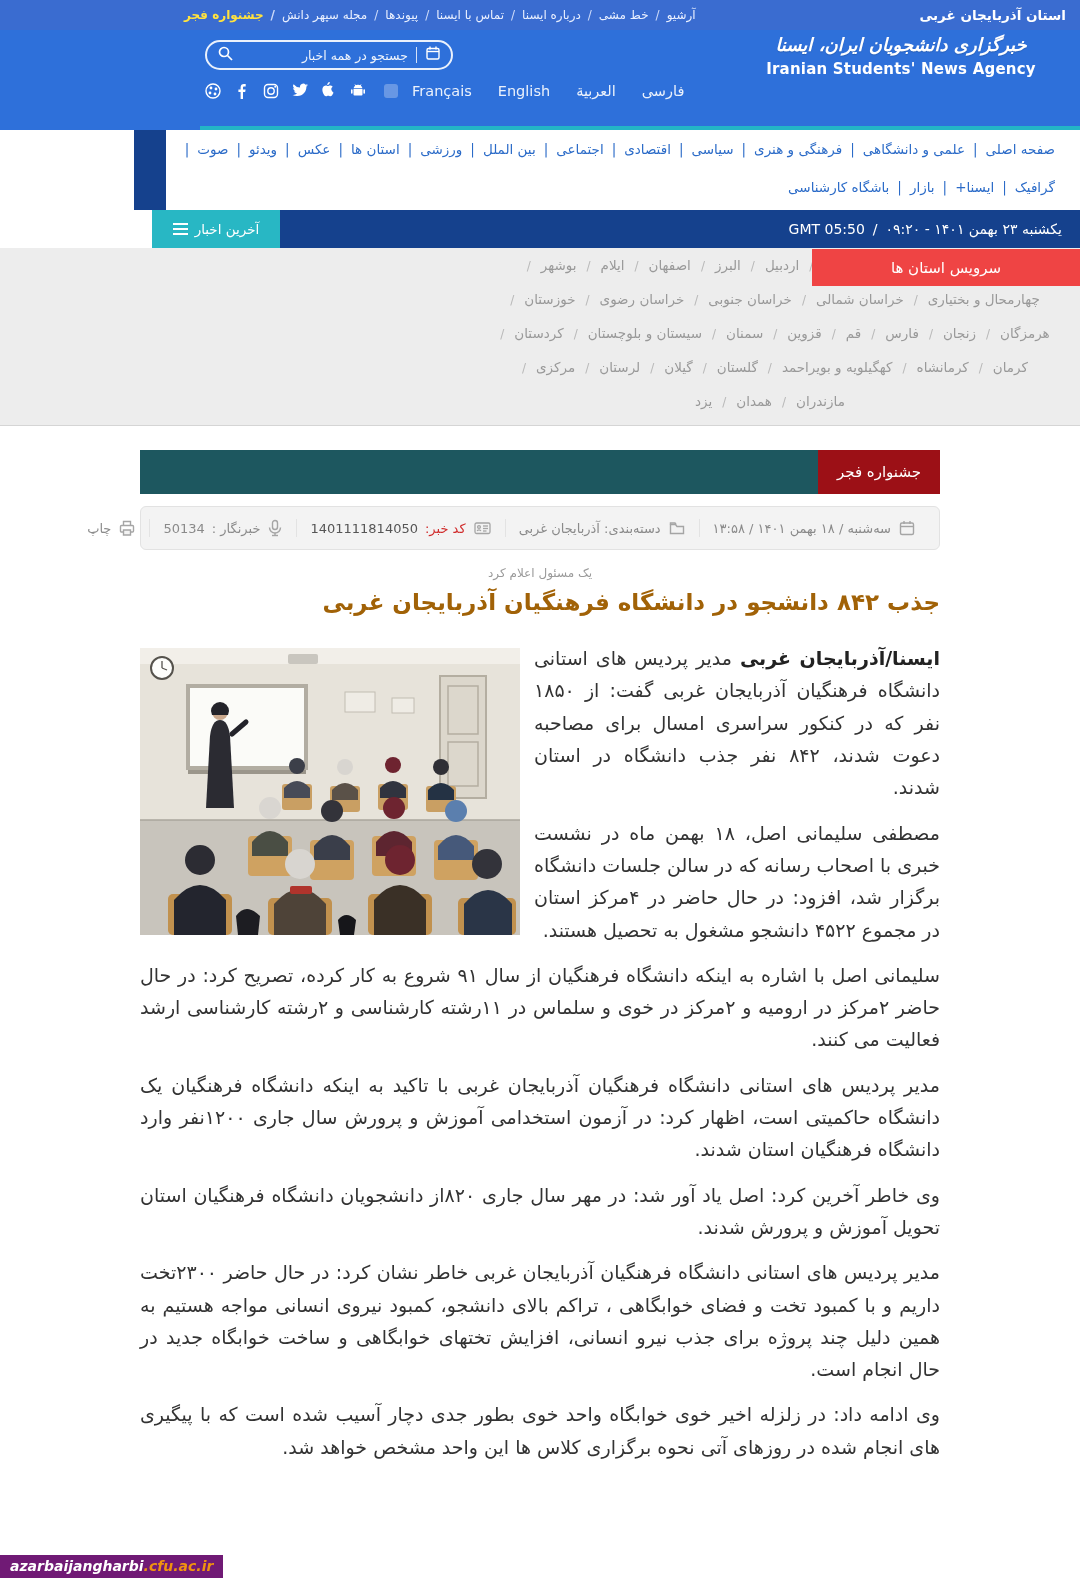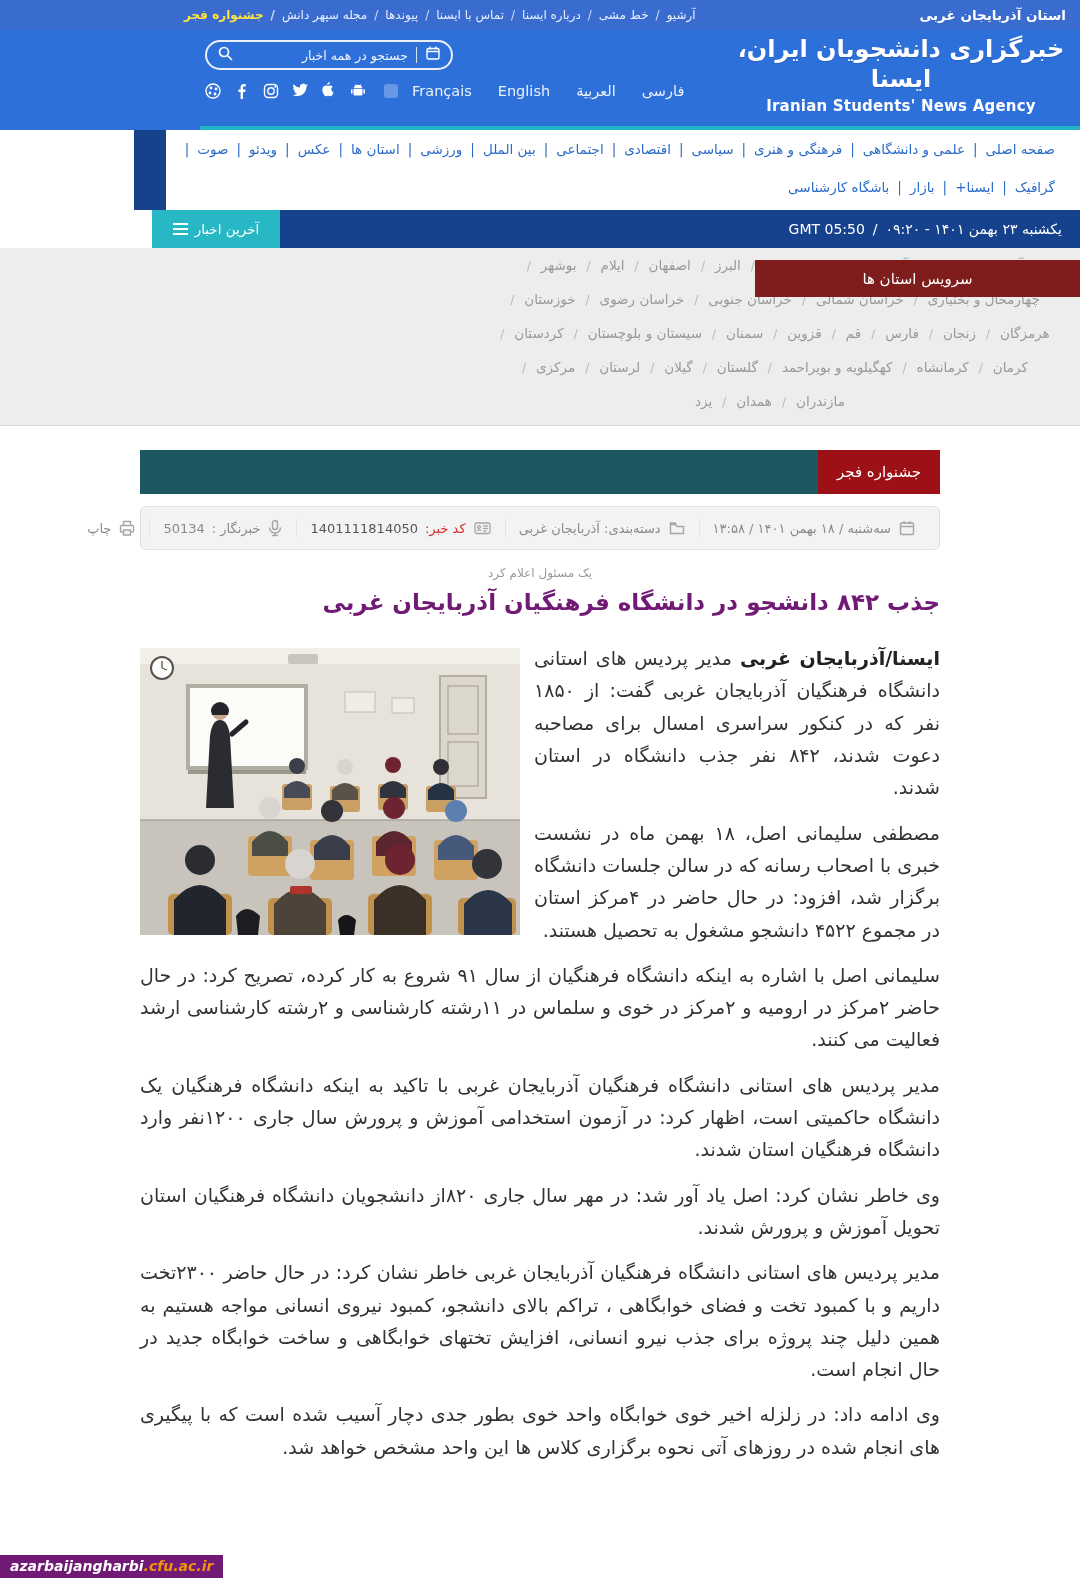--- a/index.html
+++ b/index.html
@@ -20,7 +20,7 @@
   .header{height:100px;background:#2e70da;position:relative;}
   .header::after{content:"";position:absolute;bottom:0;left:200px;right:0;height:4px;background:#23b5c6;}
   .logo{position:absolute;top:4px;right:14px;width:330px;text-align:center;color:#fff;}
-  .logo-fa{font-size:24px;line-height:1.25;font-weight:bold;text-shadow:0 1px 1px rgba(0,0,0,.15);text-align:center;}
+  .logo-fa{font-size:18px;line-height:1.25;font-style:italic;font-weight:bold;text-shadow:0 1px 1px rgba(0,0,0,.15);text-align:center;}
   .logo-en{font-size:15px;font-weight:bold;margin-top:3px;letter-spacing:.2px;}
   .search-pill{position:absolute;left:205px;top:10px;width:248px;height:30px;box-sizing:border-box;
     border:2px solid rgba(255,255,255,.9);border-radius:17px;display:flex;align-items:center;

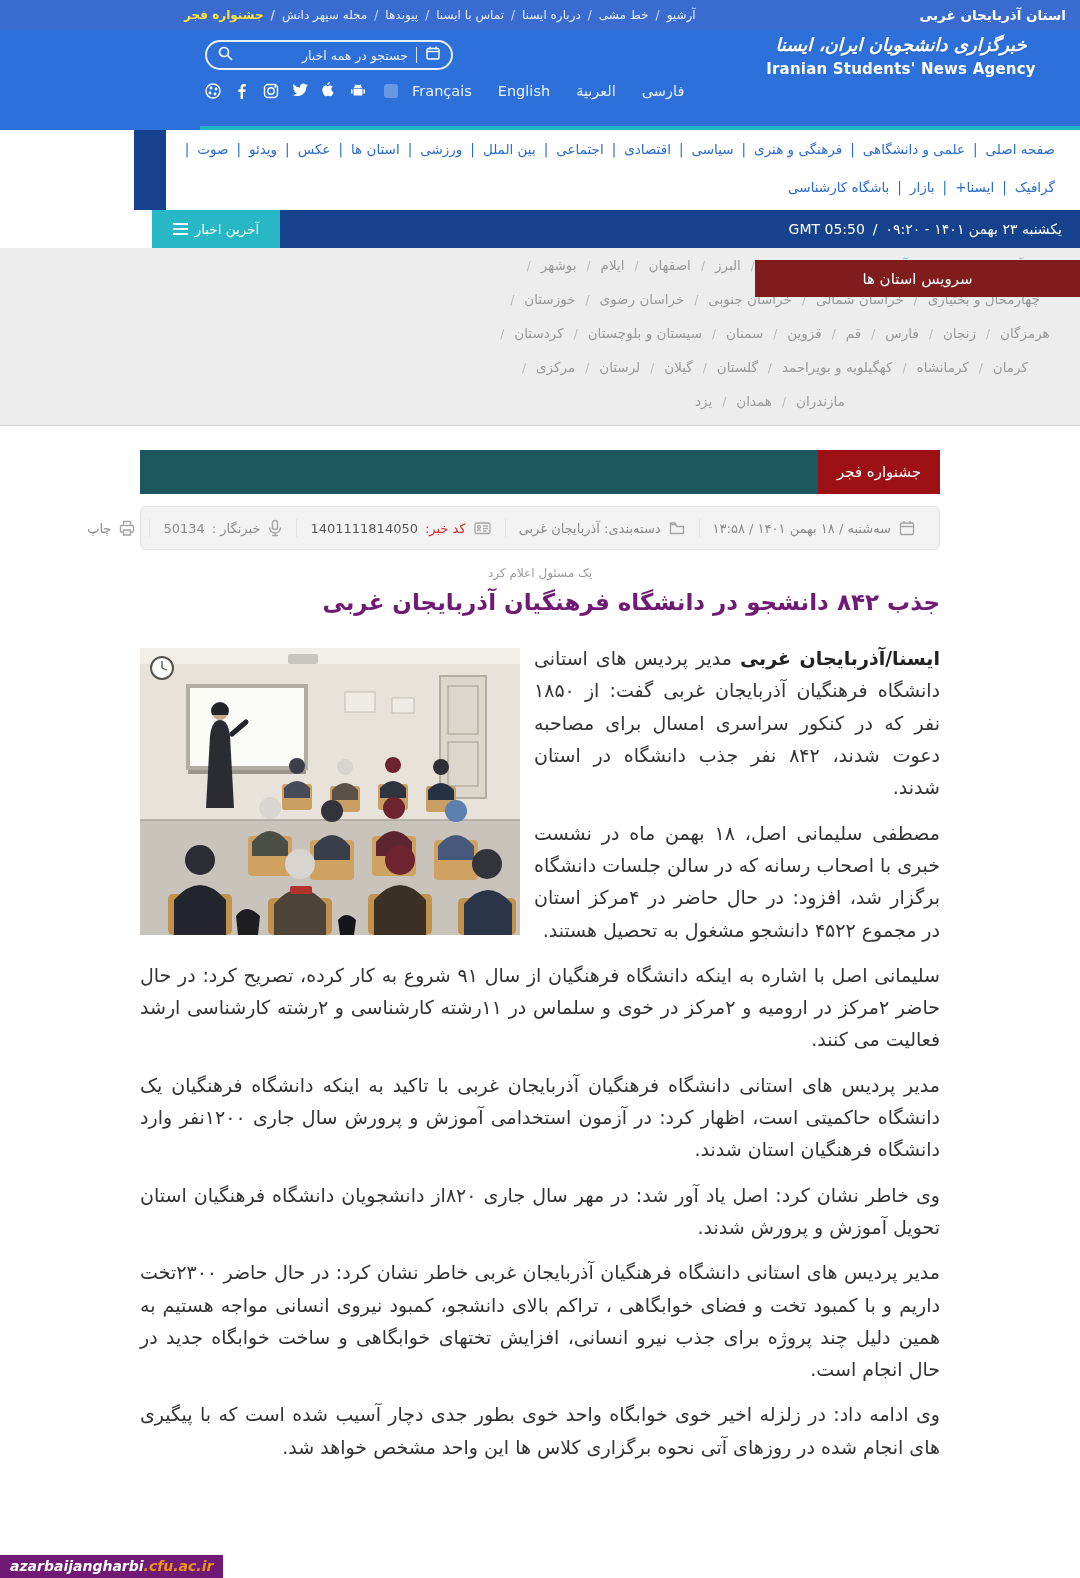--- a/index.html
+++ b/index.html
@@ -51,7 +51,7 @@
   .burger i{display:block;height:2px;background:#fff;margin:3px 0;}
   
   .provinces{background:#ededed;position:relative;border-bottom:1px solid #d5d5d5;padding-bottom:6px;}
-  .prov-tab{position:absolute;top:12px;right:0;width:325px;height:37px;background:#7f1d1d;color:#fff;
+  .prov-tab{position:absolute;top:1px;right:0;width:268px;height:37px;background:#ef4444;color:#fff;
     display:flex;align-items:center;justify-content:center;font-size:15px;cursor:pointer;}
   .prov-rows{width:620px;margin-left:150px;padding-top:1px;}
   .prov-row{text-align:center;line-height:33px;font-size:13.5px;color:#999;white-space:nowrap;}

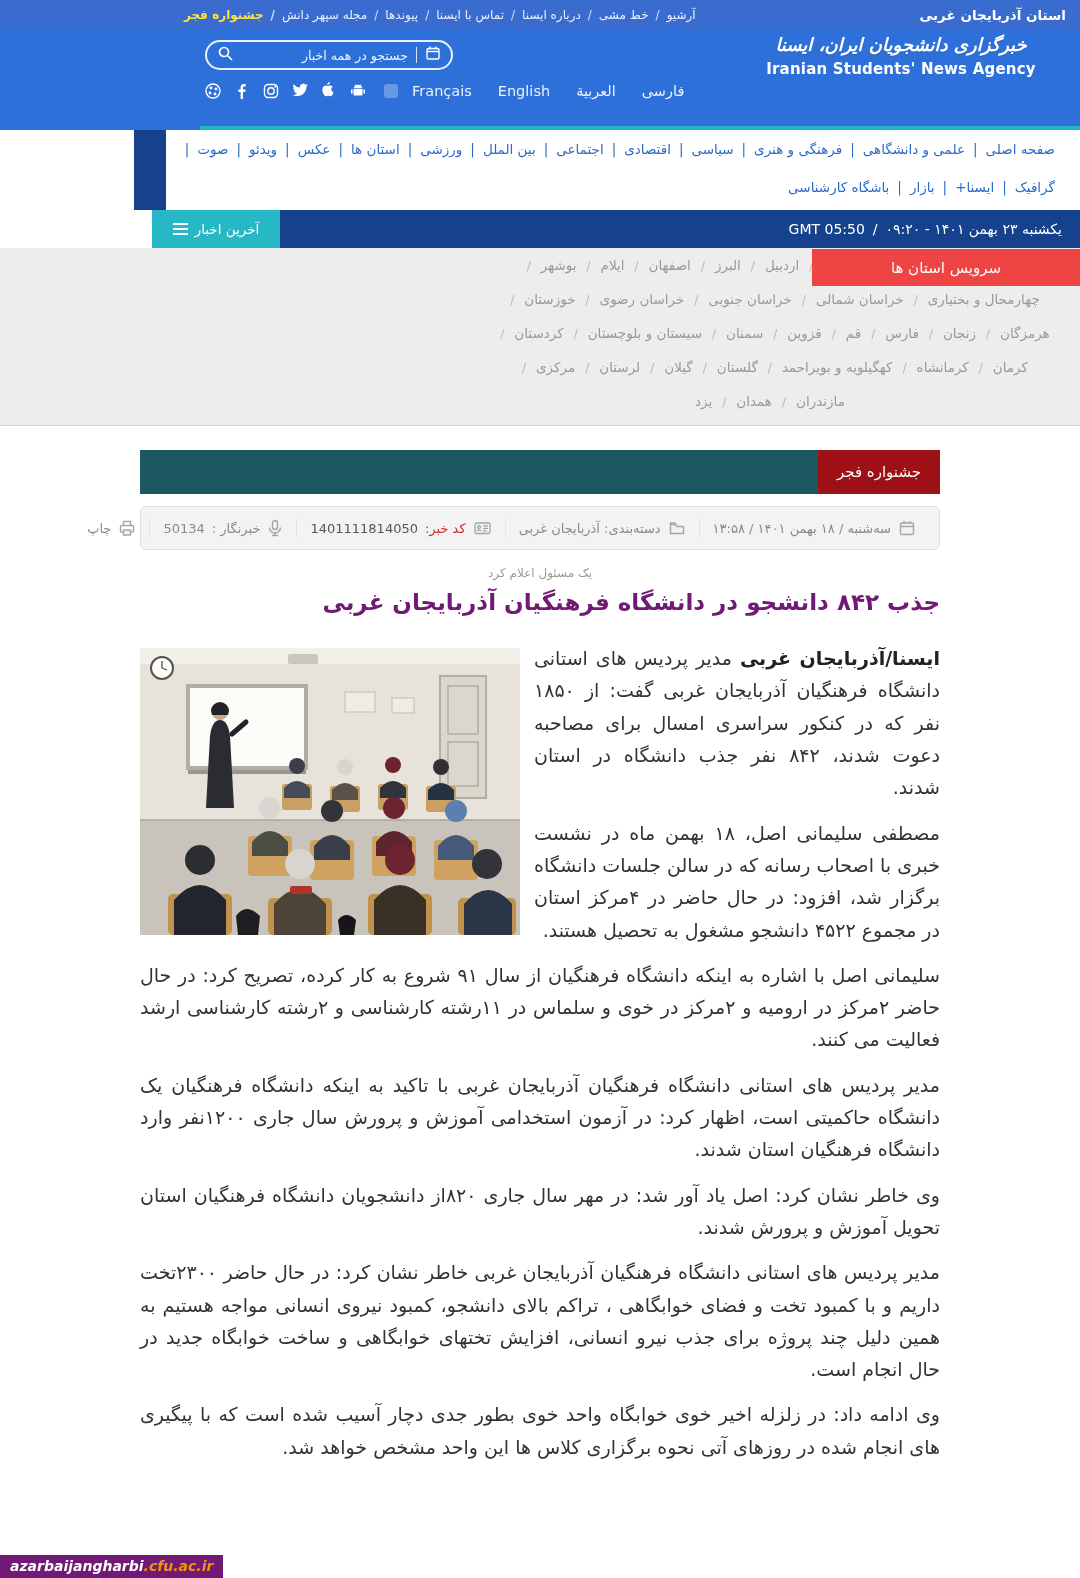--- a/index.html
+++ b/index.html
@@ -72,7 +72,7 @@
   .red{color:#d02b2b;}
   .dark{color:#555;}
   .kicker{margin:16px 6px 4px;color:#9a9a9a;font-size:12px;text-align:center;}
-  .headline{font-size:23px;font-weight:bold;color:#701a75;text-align:right;margin:6px 0 12px;line-height:1.4;}
+  .headline{font-size:23px;font-weight:bold;color:#a16207;text-align:right;margin:6px 0 12px;line-height:1.4;}
   .body-text{font-size:19px;color:#333;line-height:1.7;text-align:justify;margin-top:24px;}
   .body-text p{margin:0 0 13px;}
   .lead-label{font-weight:bold;color:#222;}

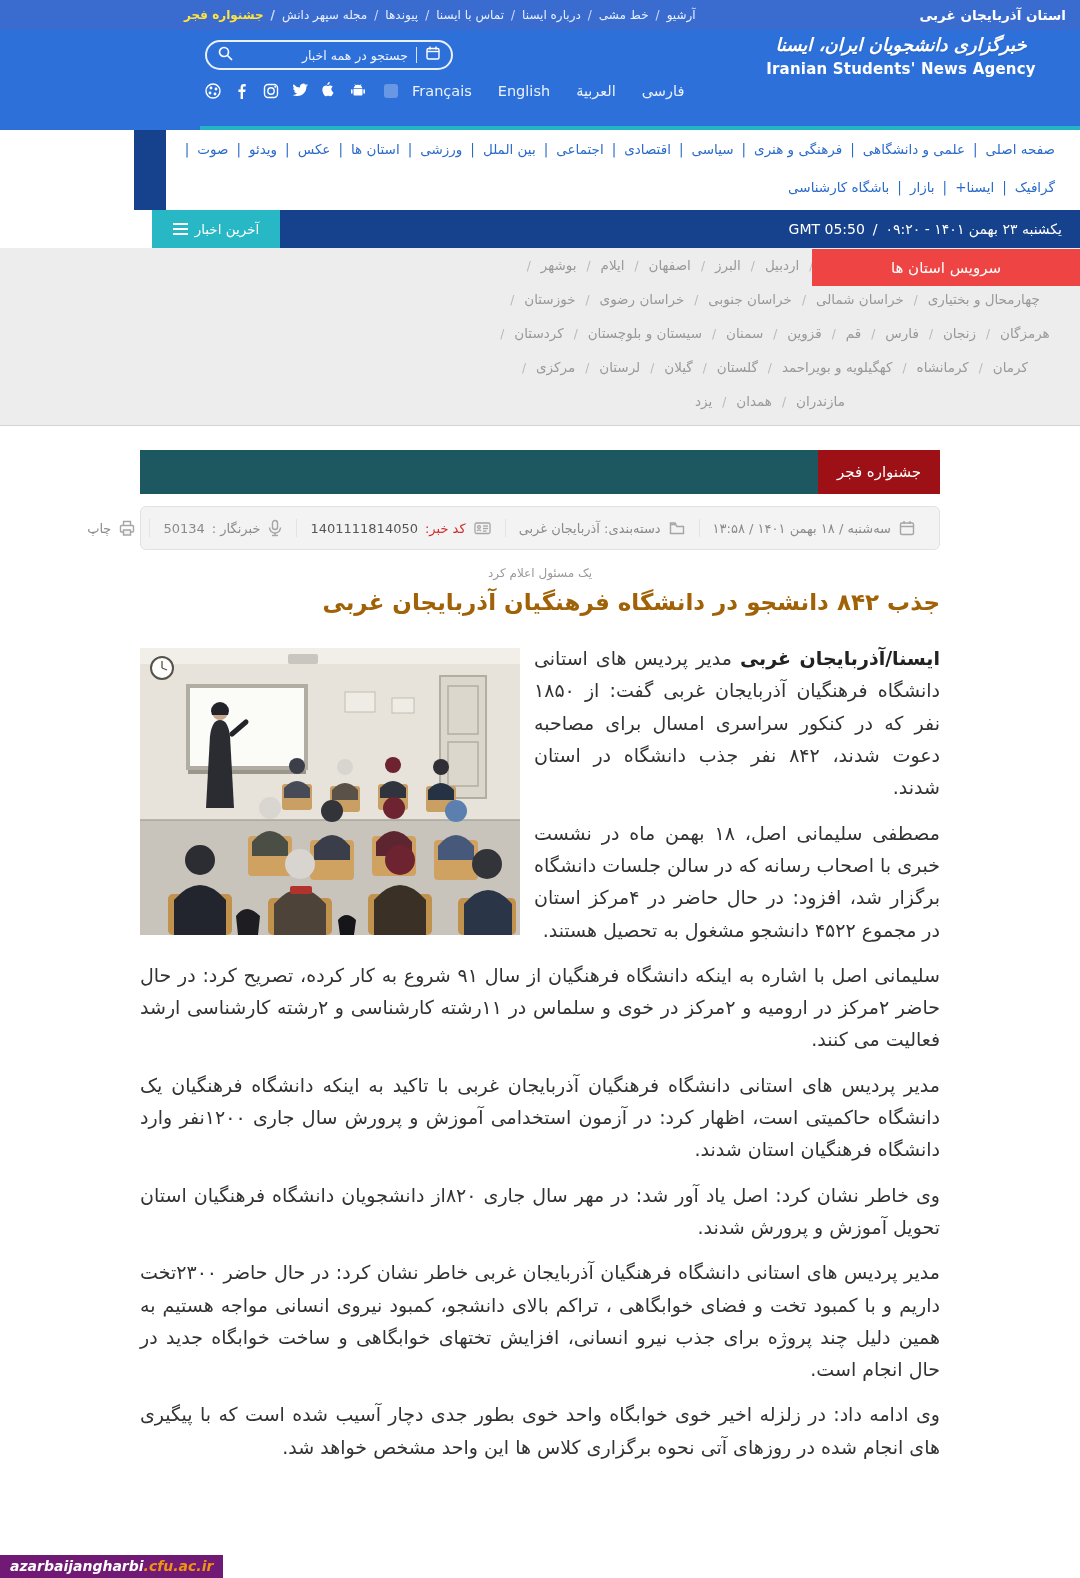--- a/index.html
+++ b/index.html
@@ -365,7 +365,7 @@
     <p>مصطفی سلیمانی اصل، ۱۸ بهمن ماه در نشست خبری با اصحاب رسانه که در سالن جلسات دانشگاه برگزار شد، افزود: در حال حاضر در ۴مرکز استان در مجموع ۴۵۲۲ دانشجو مشغول به تحصیل هستند.</p>
     <p>سلیمانی اصل با اشاره به اینکه دانشگاه فرهنگیان از سال ۹۱ شروع به کار کرده، تصریح کرد: در حال حاضر ۲مرکز در ارومیه و ۲مرکز در خوی و سلماس در ۱۱رشته کارشناسی و ۲رشته کارشناسی ارشد فعالیت می کنند.</p>
     <p>مدیر پردیس های استانی دانشگاه فرهنگیان آذربایجان غربی با تاکید به اینکه دانشگاه فرهنگیان یک دانشگاه حاکمیتی است، اظهار کرد: در آزمون استخدامی آموزش و پرورش سال جاری ۱۲۰۰نفر وارد دانشگاه فرهنگیان استان شدند.</p>
-    <p>وی خاطر نشان کرد: اصل یاد آور شد: در مهر سال جاری ۸۲۰از دانشجویان دانشگاه فرهنگیان استان تحویل آموزش و پرورش شدند.</p>
+    <p>وی خاطر آخرین کرد: اصل یاد آور شد: در مهر سال جاری ۸۲۰از دانشجویان دانشگاه فرهنگیان استان تحویل آموزش و پرورش شدند.</p>
     <p>مدیر پردیس های استانی دانشگاه فرهنگیان آذربایجان غربی خاطر نشان کرد: در حال حاضر ۲۳۰۰تخت داریم و با کمبود تخت و فضای خوابگاهی ، تراکم بالای دانشجو، کمبود نیروی انسانی مواجه هستیم به همین دلیل چند پروژه برای جذب نیرو انسانی، افزایش تختهای خوابگاهی و ساخت خوابگاه جدید در حال انجام است.</p>
     <p>وی ادامه داد: در زلزله اخیر خوی خوابگاه واحد خوی بطور جدی دچار آسیب شده است که با پیگیری های انجام شده در روزهای آتی نحوه برگزاری کلاس ها این واحد مشخص خواهد شد.</p>
   </div>

